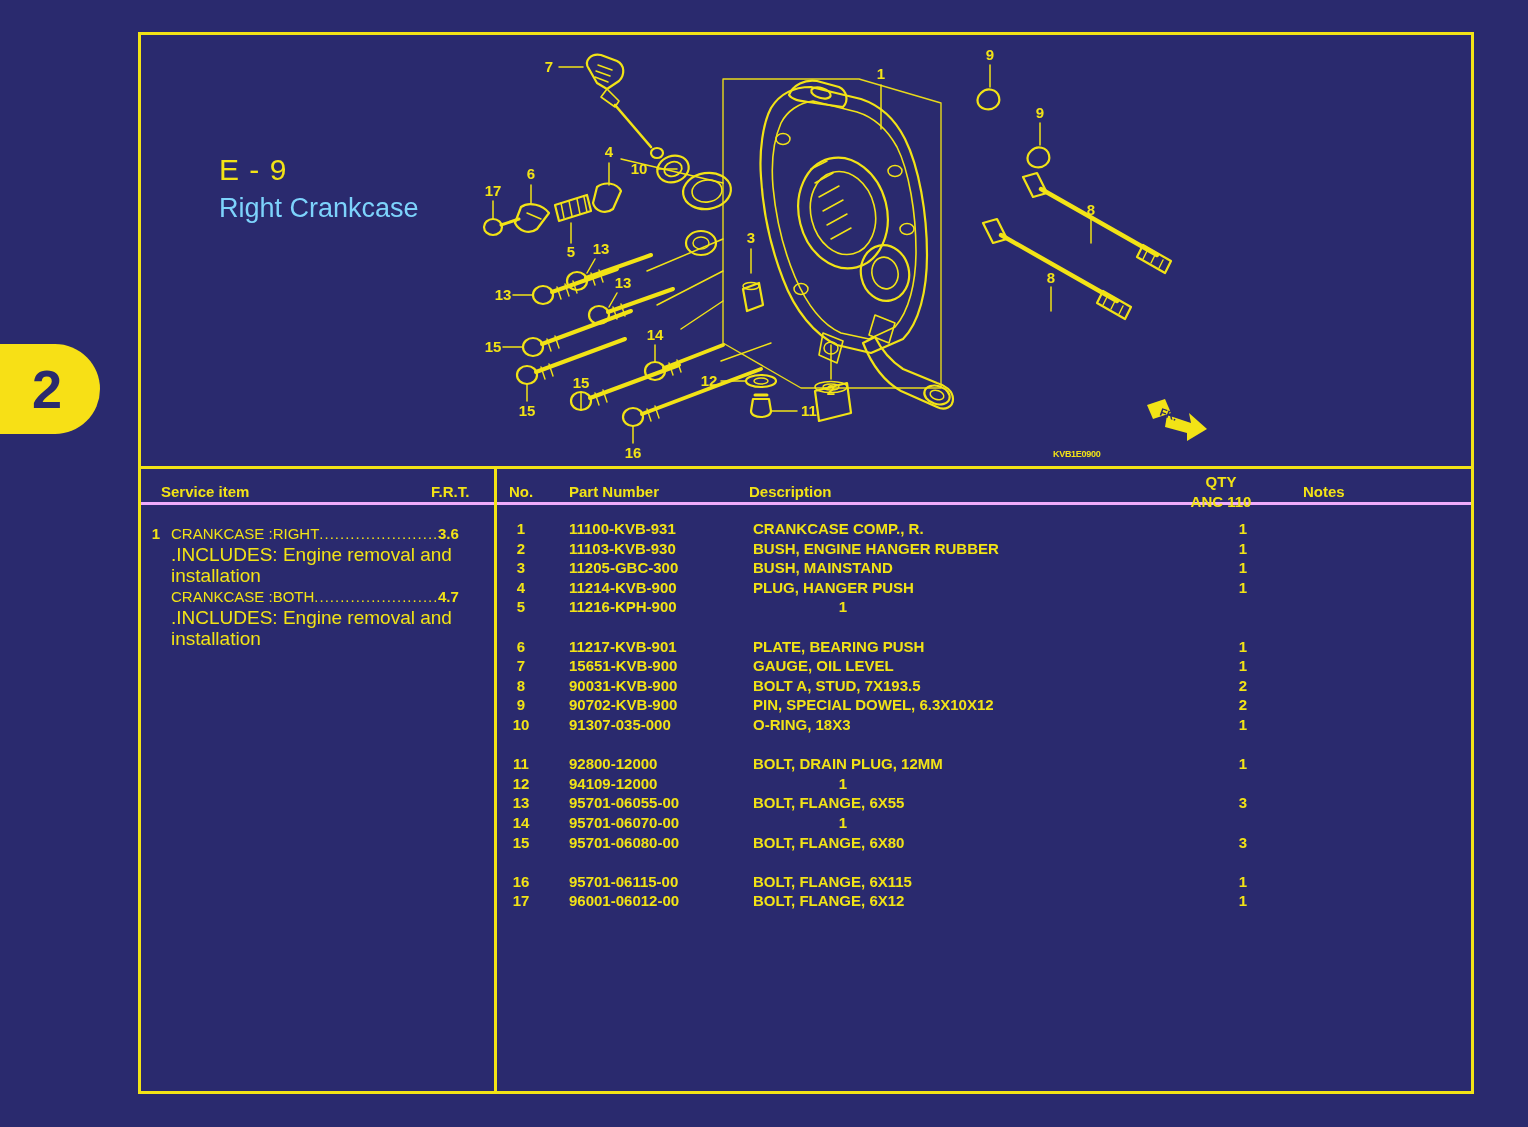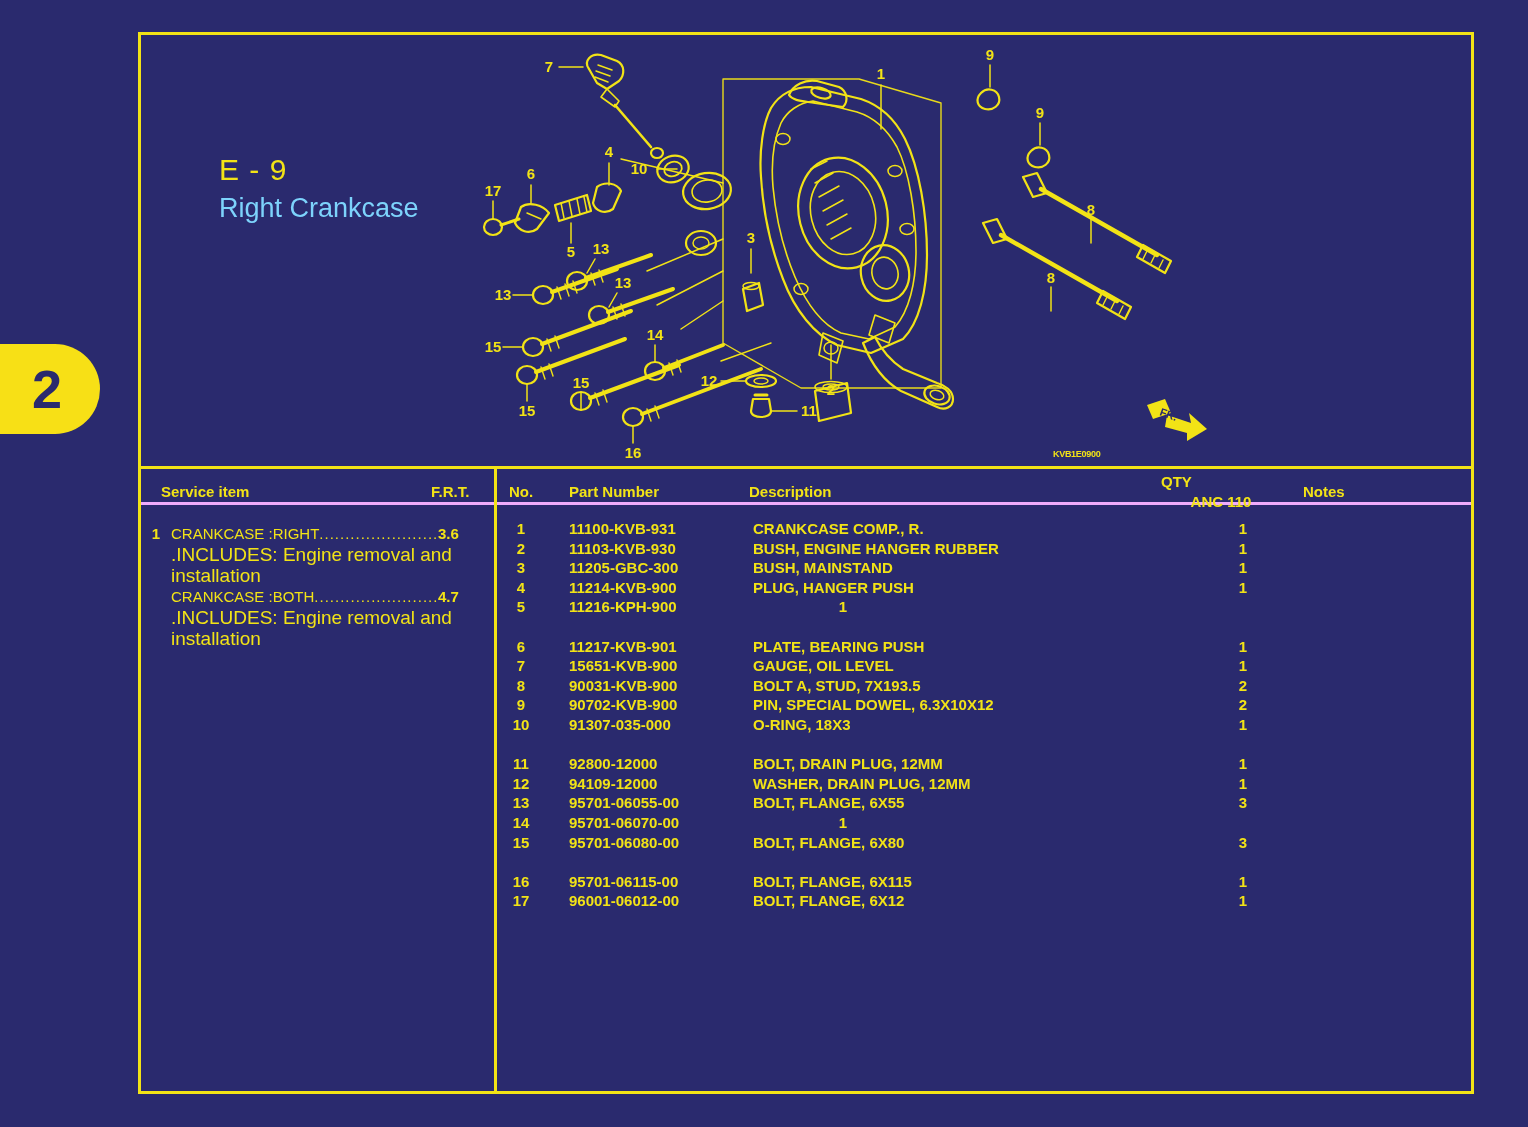--- a/index.html
+++ b/index.html
@@ -332,7 +332,7 @@
         <span class="hdr-txt" style="left:12px;top:14px;">No.</span>
         <span class="hdr-txt" style="left:72px;top:14px;">Part Number</span>
         <span class="hdr-txt" style="left:252px;top:14px;">Description</span>
-        <span class="hdr-txt" style="left:664px;top:4px;width:120px;">QTY</span>
+        <span class="hdr-txt" style="left:664px;top:4px;width:120px;text-align:center;">QTY</span>
         <span class="hdr-txt" style="left:664px;top:24px;width:120px;text-align:center;">ANC 110</span>
         <span class="hdr-txt" style="left:806px;top:14px;text-align:center;">Notes</span>
       </div>

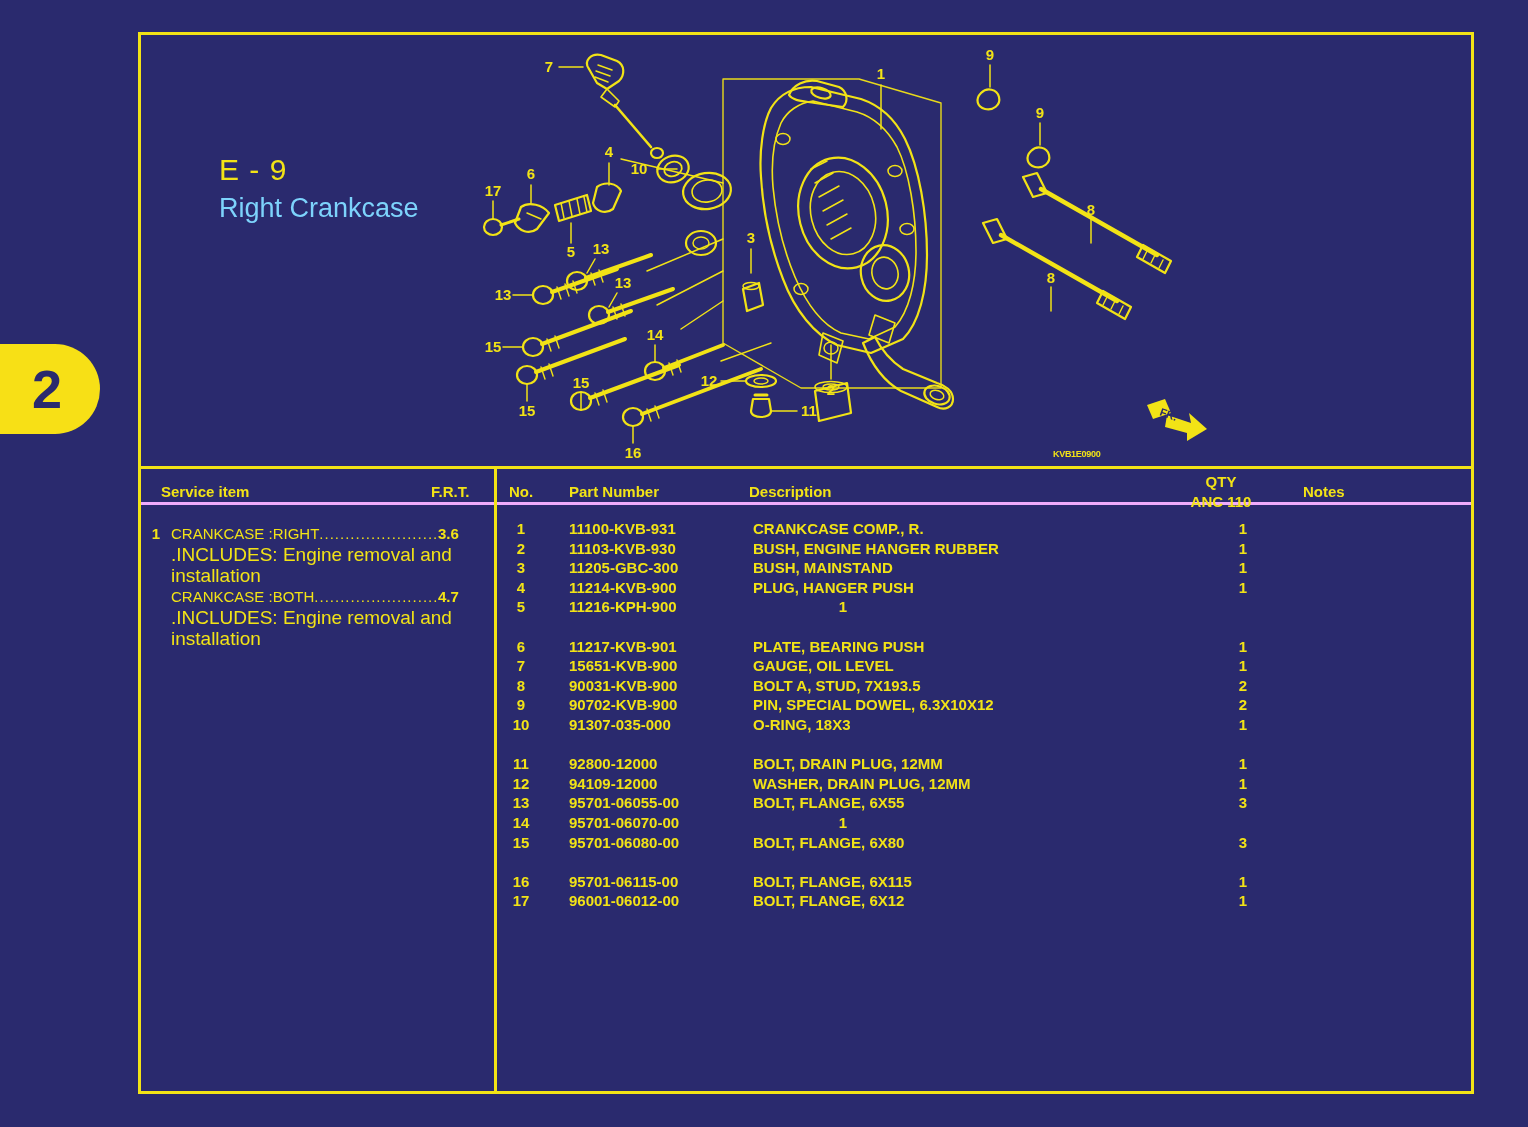--- a/index.html
+++ b/index.html
@@ -427,7 +427,6 @@
           <div class="p-row">
             <span class="c-no">12</span>
             <span class="c-pn">94109-12000</span>
-            <span class="c-desc">WASHER, DRAIN PLUG, 12MM</span>
             <span class="c-qty">1</span>
             <span class="c-notes"></span>
           </div>

